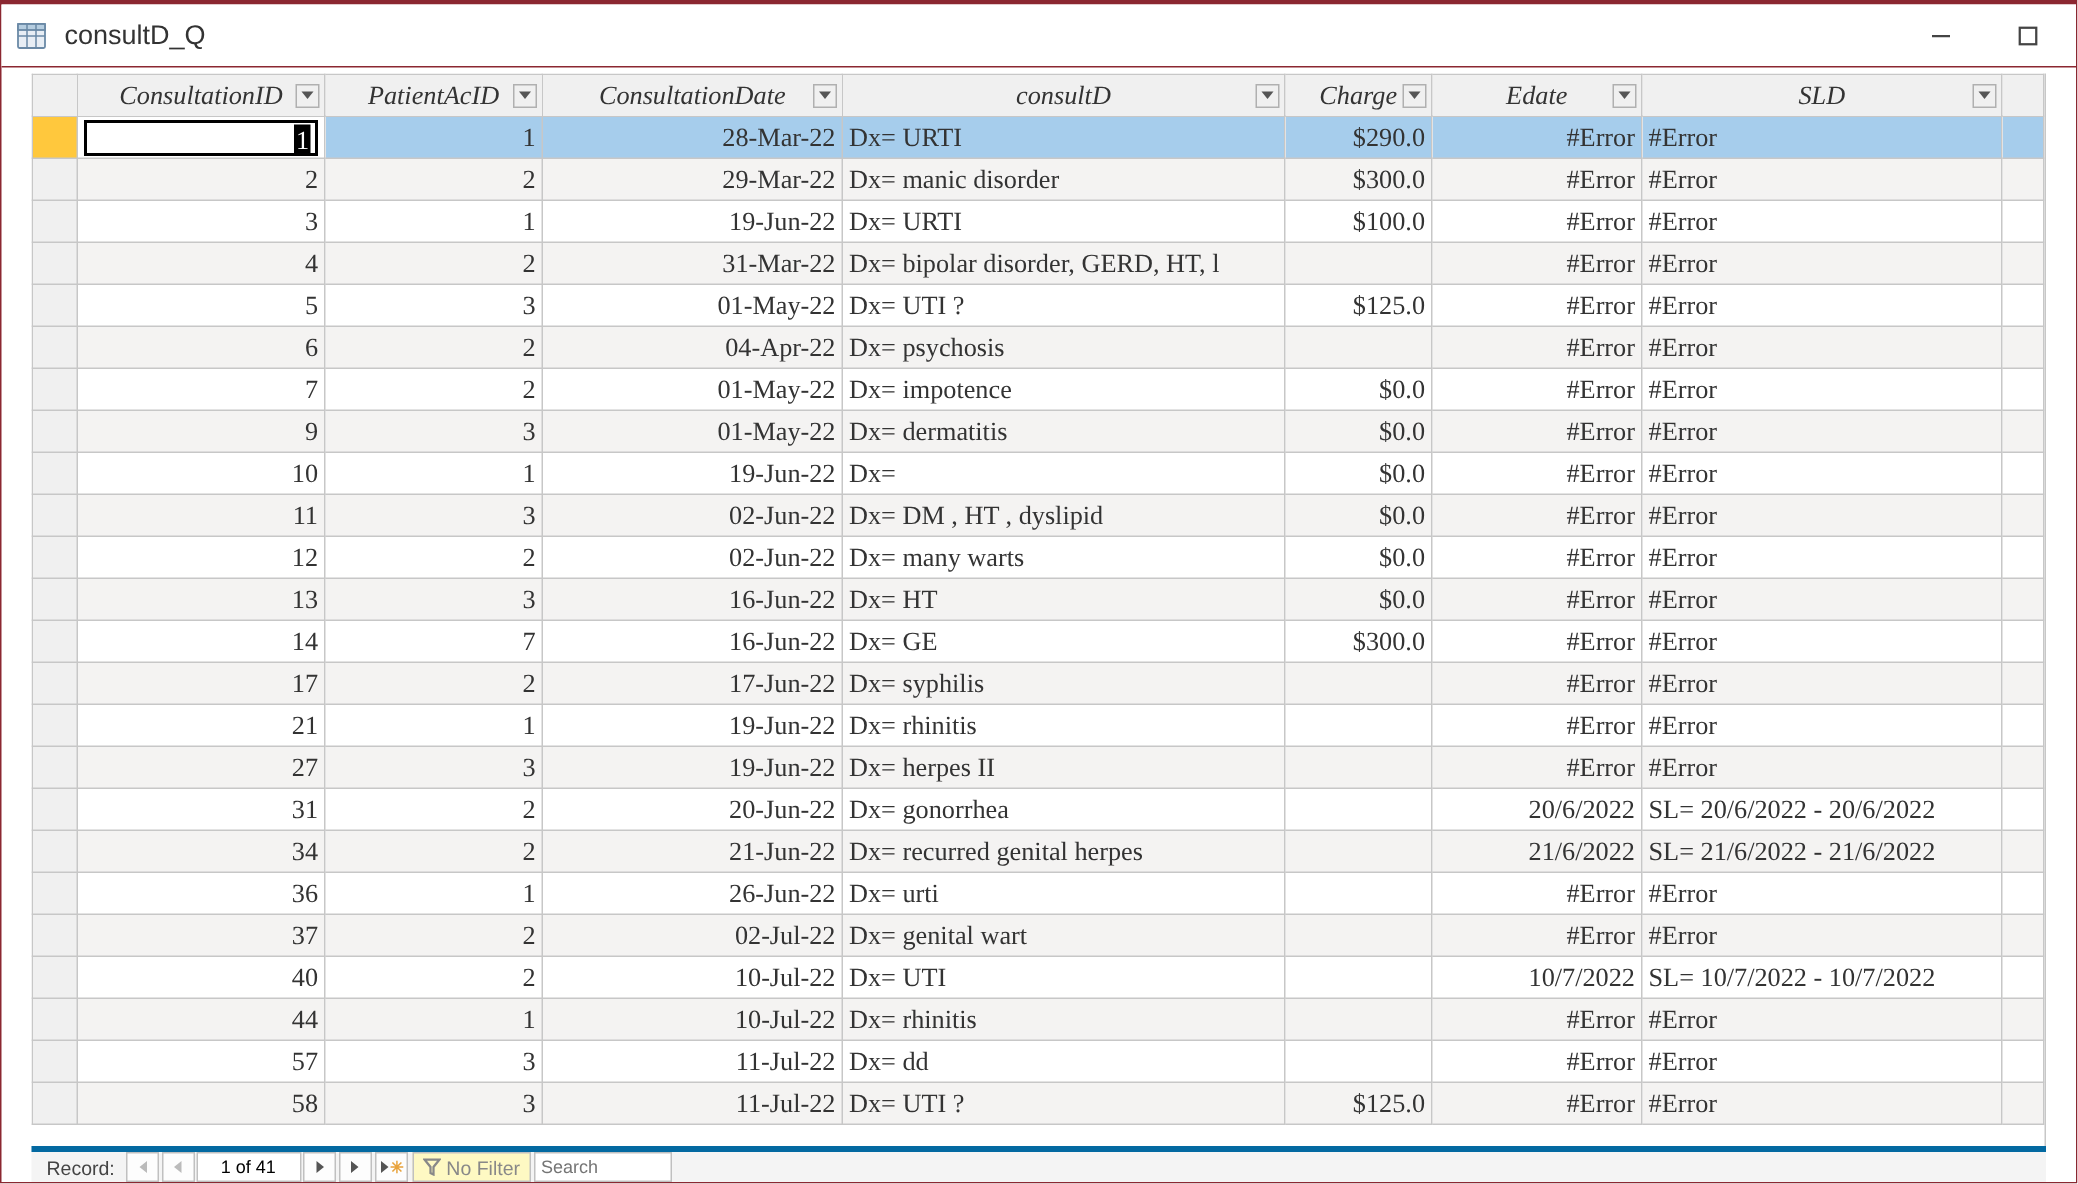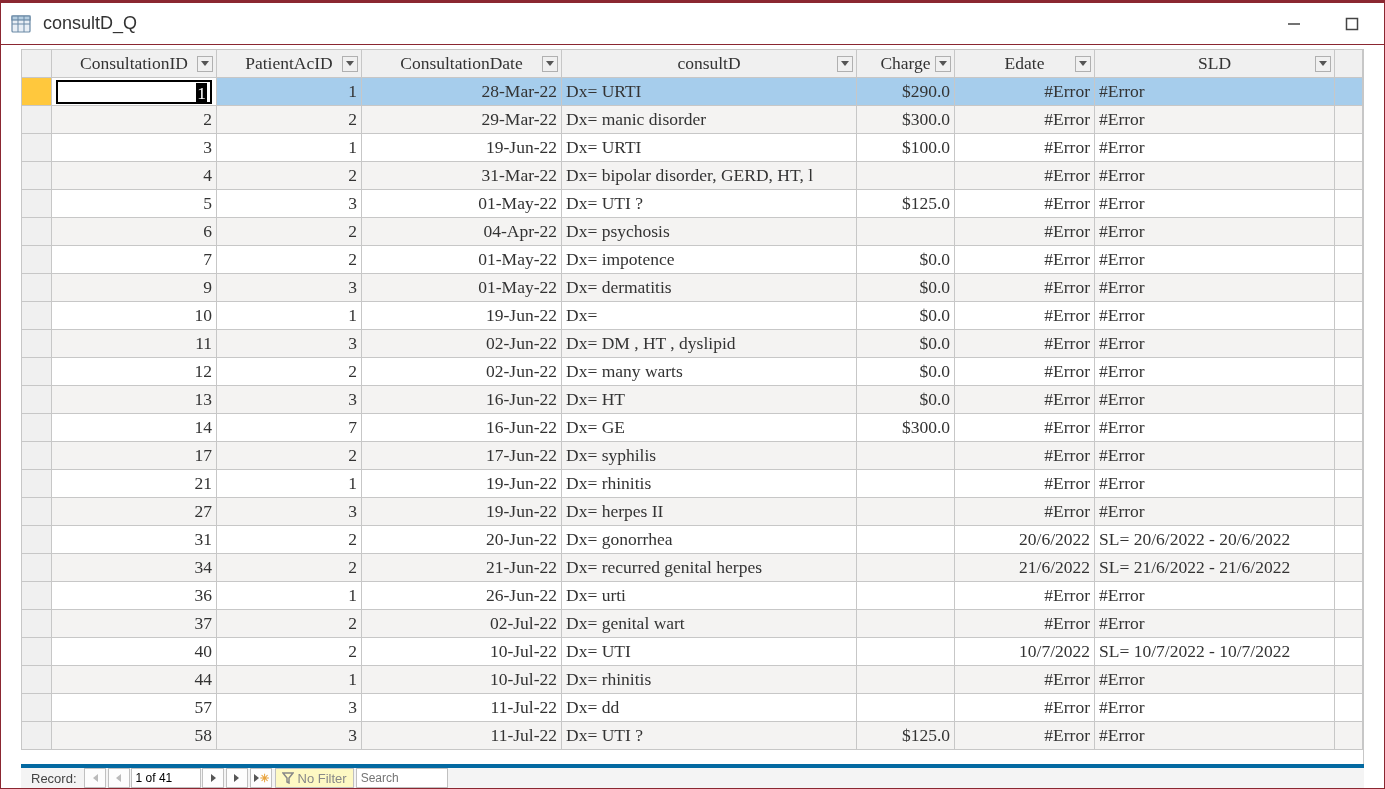--- a/index.html
+++ b/index.html
@@ -68,7 +68,7 @@
     text-align:center;
     color:#333;
   }
-  .hdr-label{ display:inline-block; }
+  .hdr-label{ display:inline-block;font-style:italic; }
   .dropdown-arrow{
     position:absolute; right:3px; top:50%; transform:translateY(-50%);
     width:16px;height:16px;

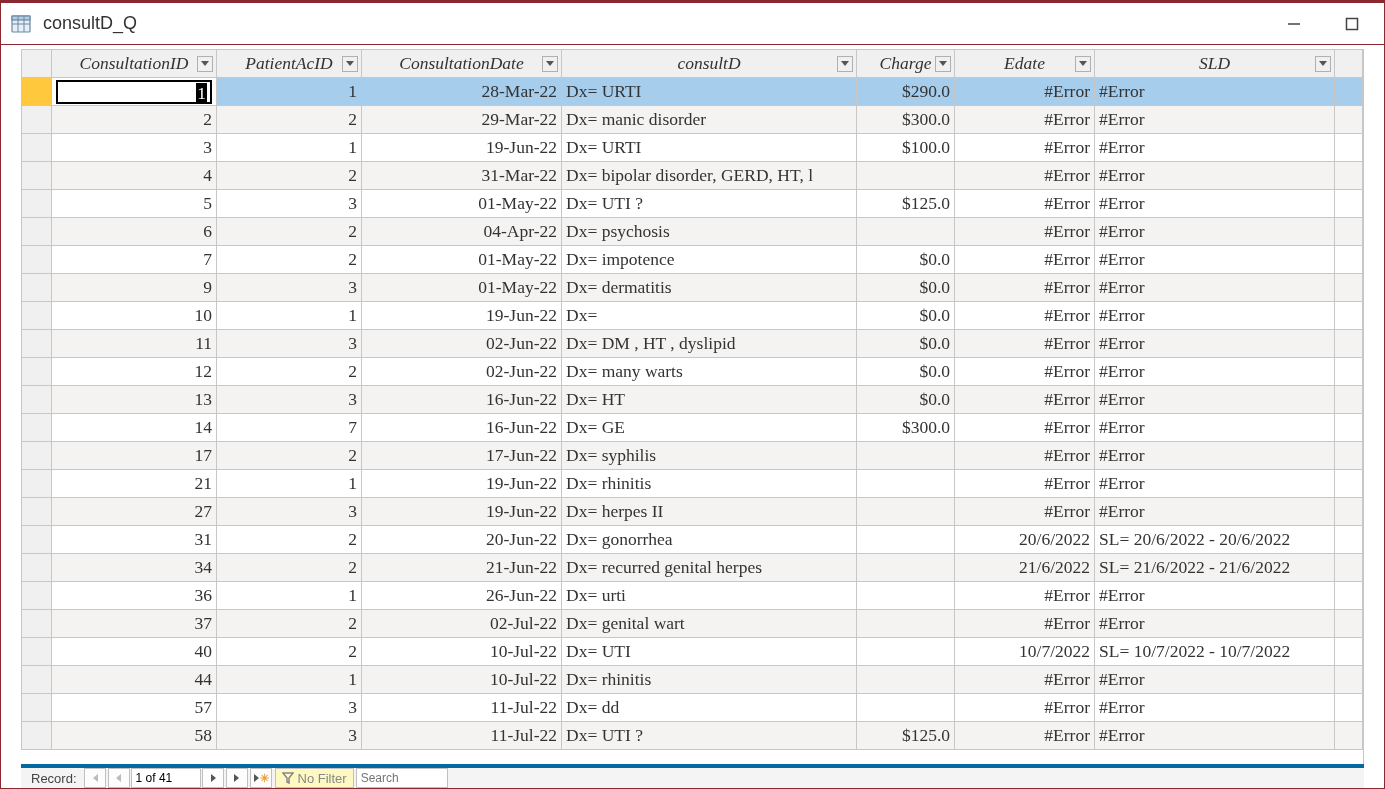--- a/index.html
+++ b/index.html
@@ -153,6 +153,7 @@
     background:#fff;
     font-size:12px;
     padding:0 4px;
+    text-align:center;
   }
   .filter-btn{
     height:20px;

